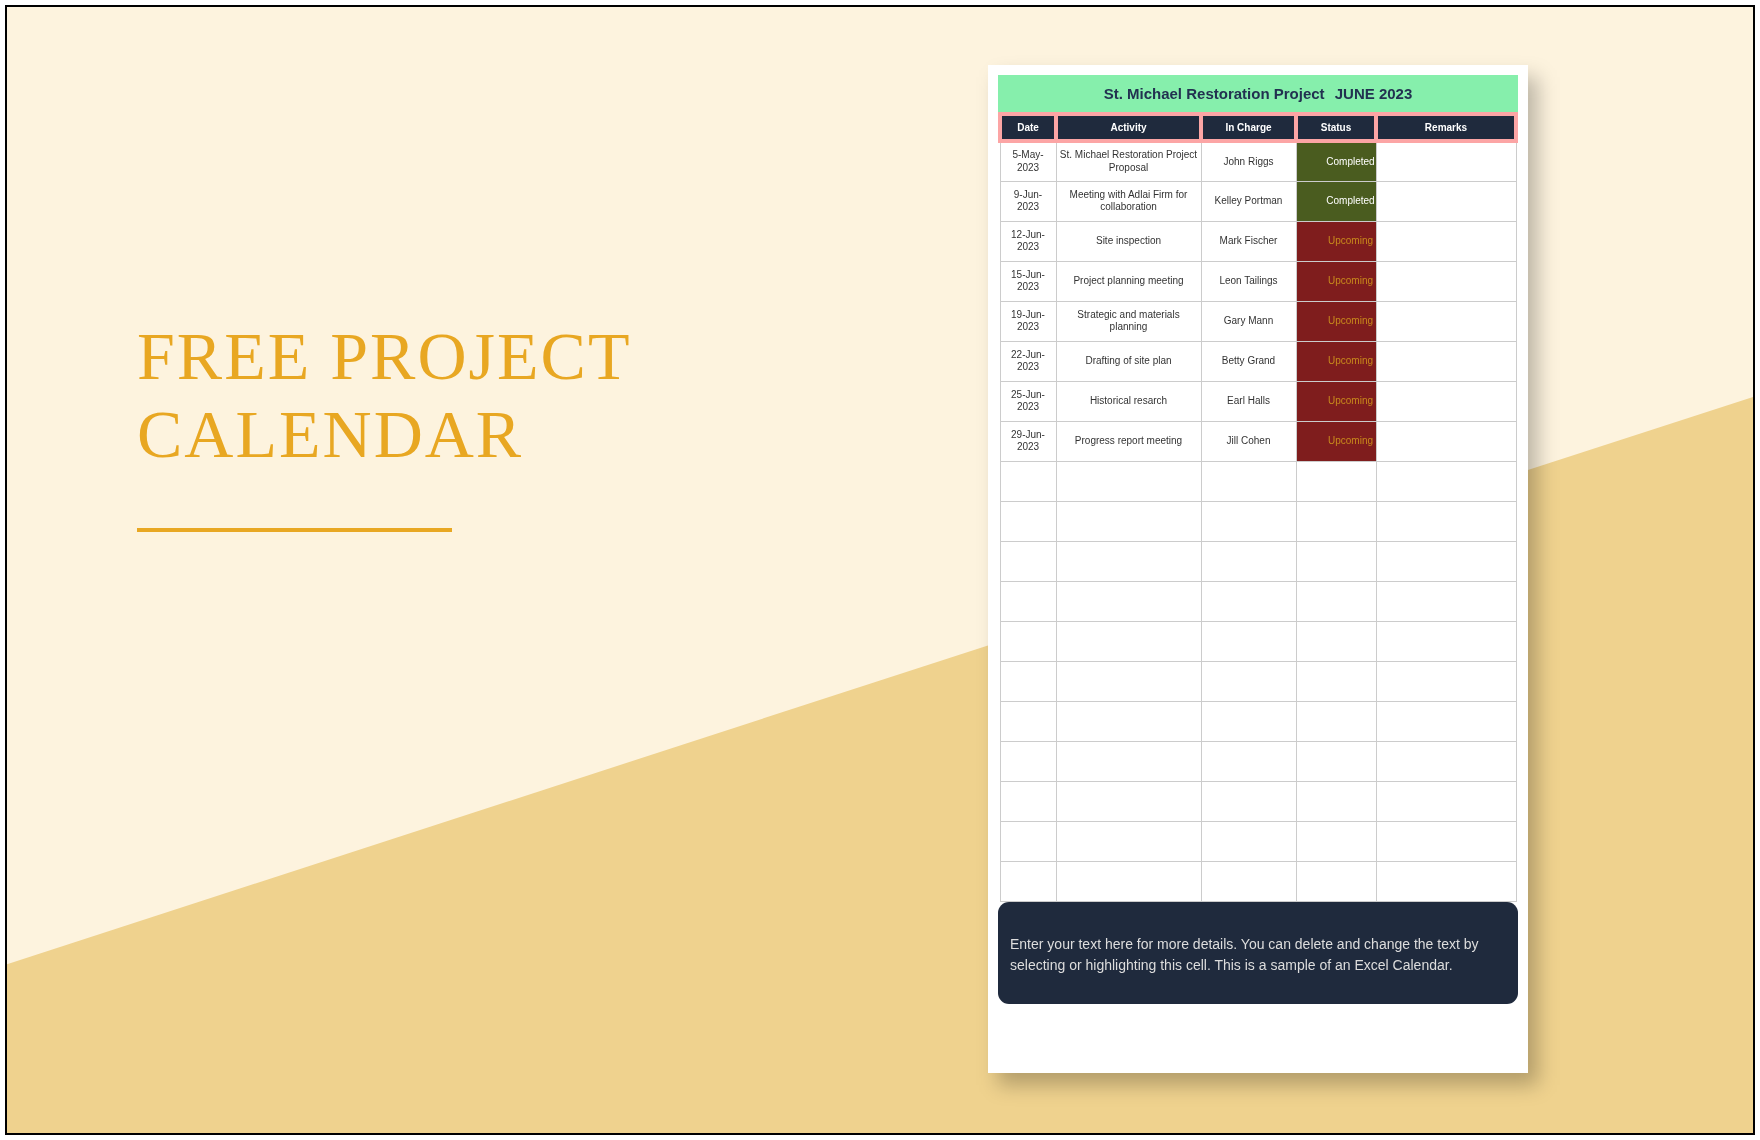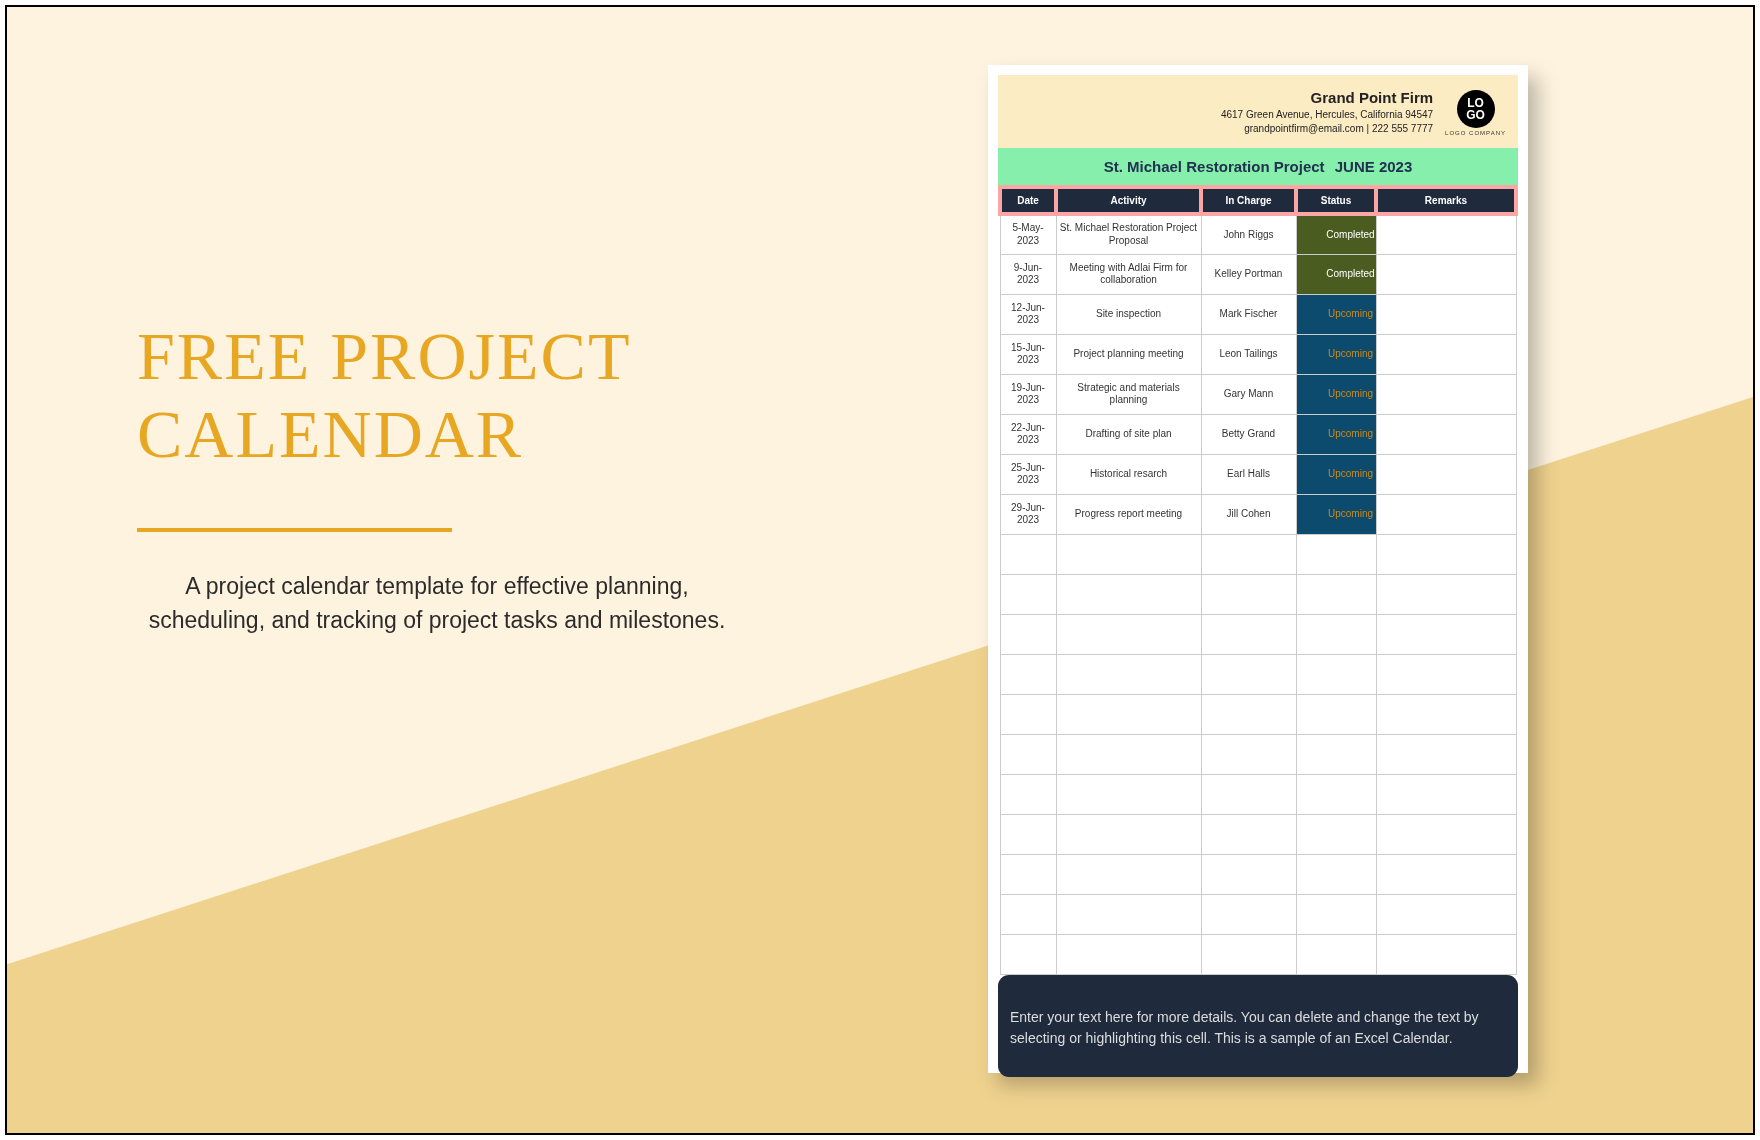--- a/index.html
+++ b/index.html
@@ -158,20 +158,6 @@
   <div class="doc-shadow"></div>
 
   <div class="doc">
-    <div class="doc-header">
-      <div class="firm-block">
-        <div class="firm-name">Grand Point Firm</div>
-        <div class="firm-line">4617 Green Avenue, Hercules, California 94547</div>
-        <div class="firm-line">grandpointfirm@email.com | 222 555 7777</div>
-      </div>
-      <div class="logo-wrap">
-        <div class="logo-circle">
-            <span style="white-space:pre-line;">LO
-GO</span>
-          </div>
-        <div class="logo-sub">LOGO COMPANY</div>
-      </div>
-    </div>
 
     <div class="title-bar">
       <span>St. Michael Restoration Project</span>

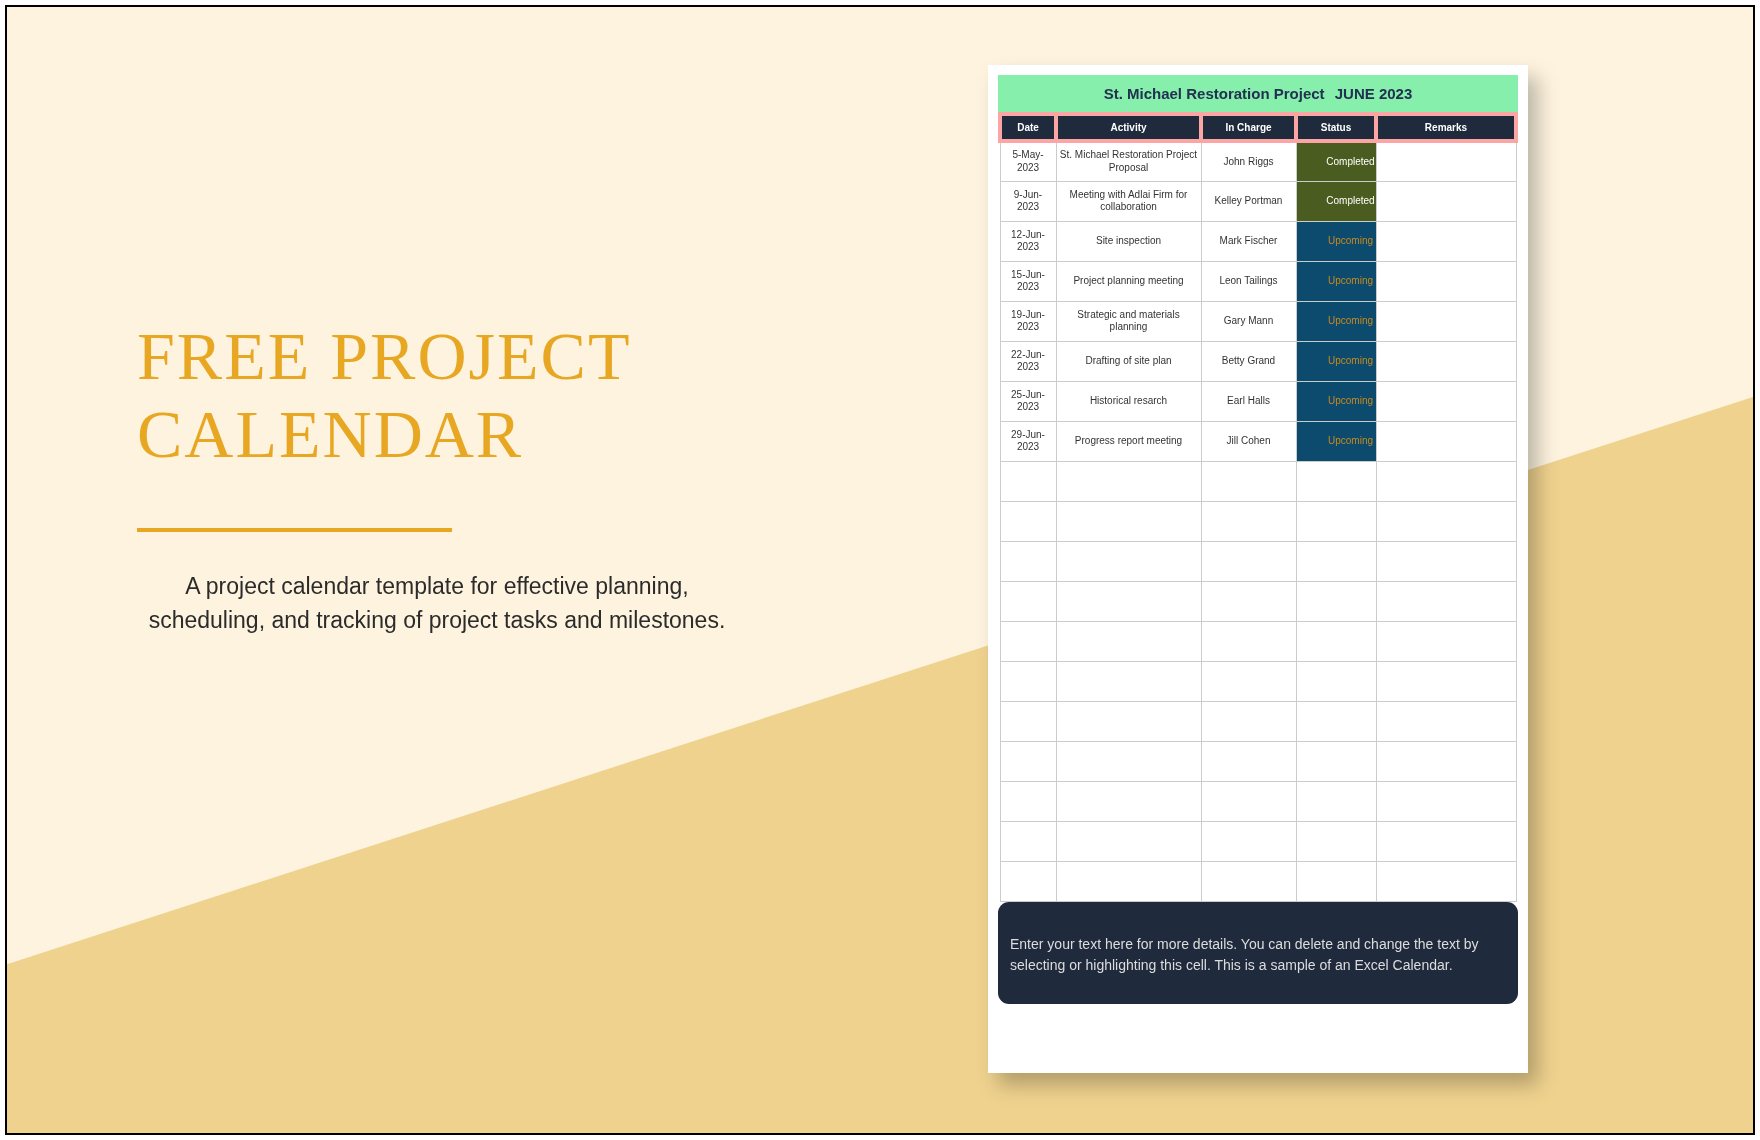--- a/index.html
+++ b/index.html
@@ -130,7 +130,7 @@
     .col-remarks { width: auto; }
     .status-inner { height: 100%; display: flex; align-items: center; justify-content: center; font-size: 10px; padding-left: 29px; }
     .completed { background: #4a5c1f; color: #fff; }
-    .upcoming { background: #0c4a6e; color: #c88a1c; }
+    .upcoming { background: #7f1d1d; color: #c88a1c; }
     .doc-footer {
       background: #1f2a3d;
       color: #ddd;

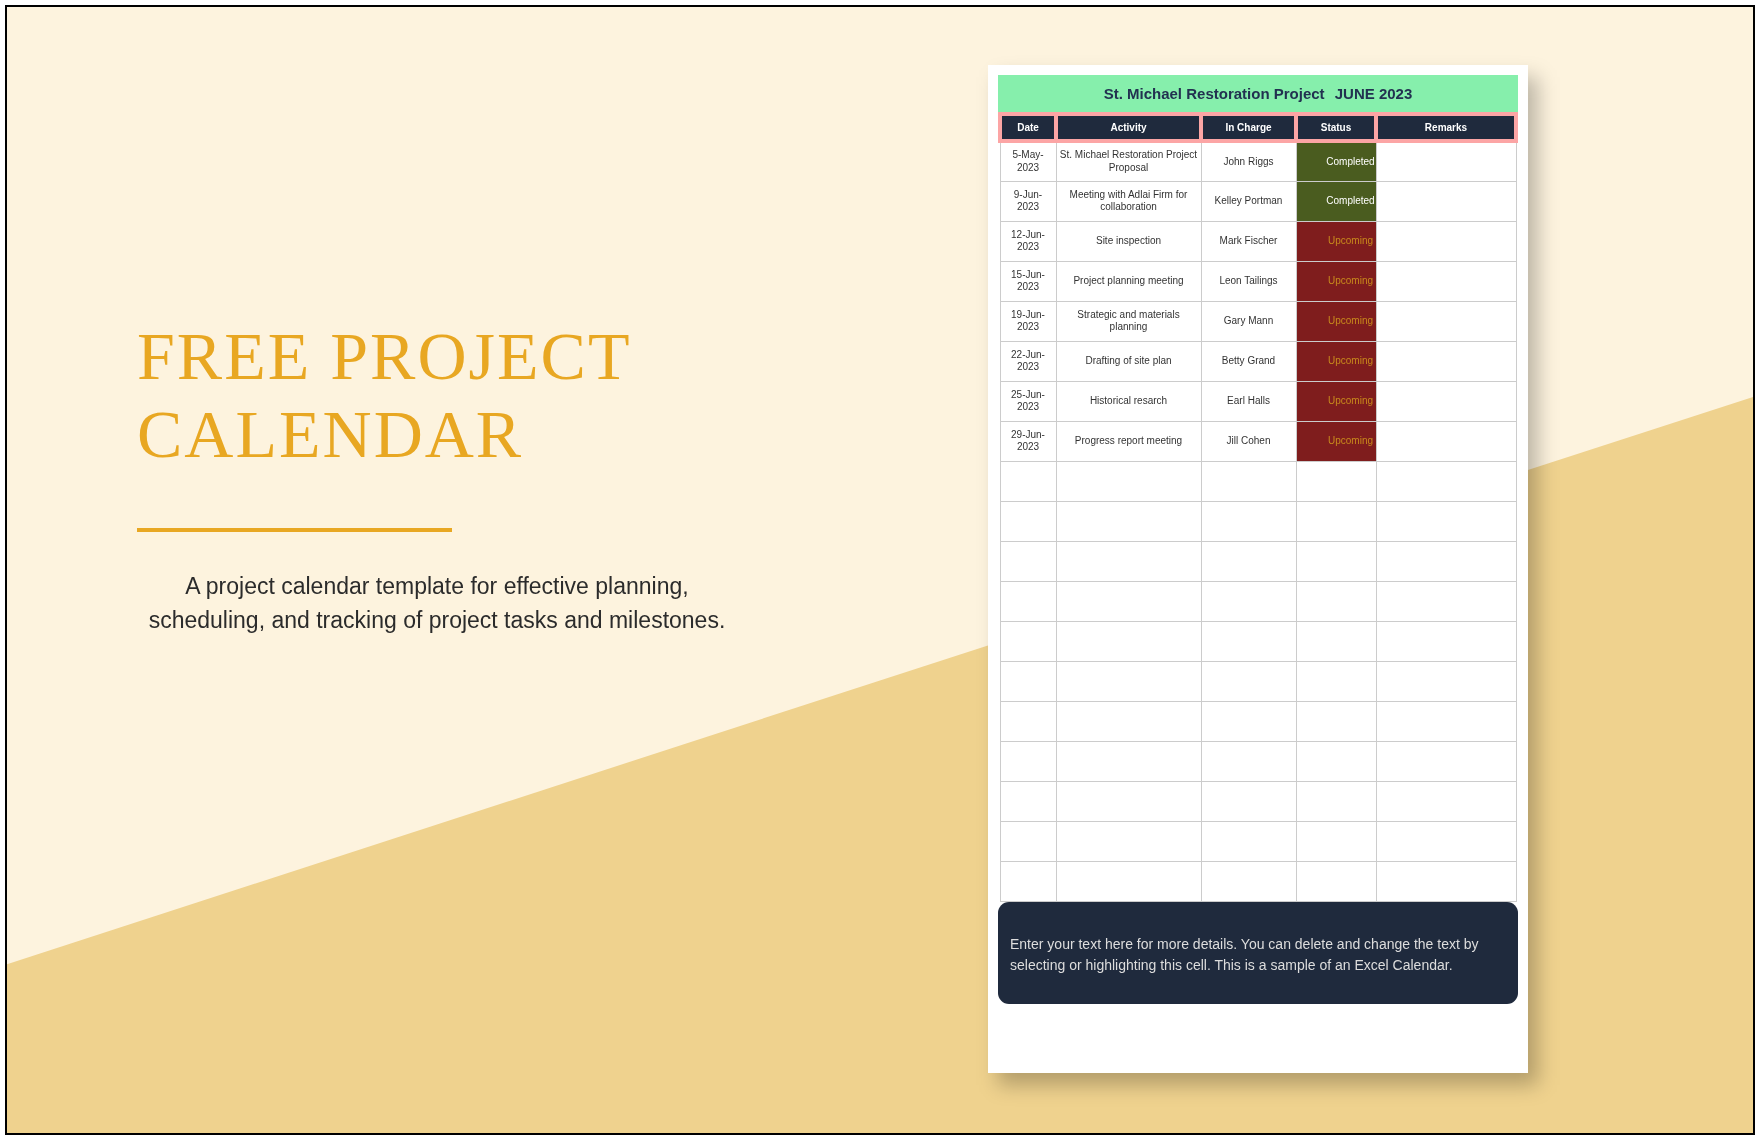--- a/index.html
+++ b/index.html
@@ -152,7 +152,6 @@
       <span>CALENDAR</span>
     </div>
     <div class="divider"></div>
-    <div class="subtitle">A project calendar template for effective planning, scheduling, and tracking of project tasks and milestones.</div>
   </div>
 
   <div class="doc-shadow"></div>

